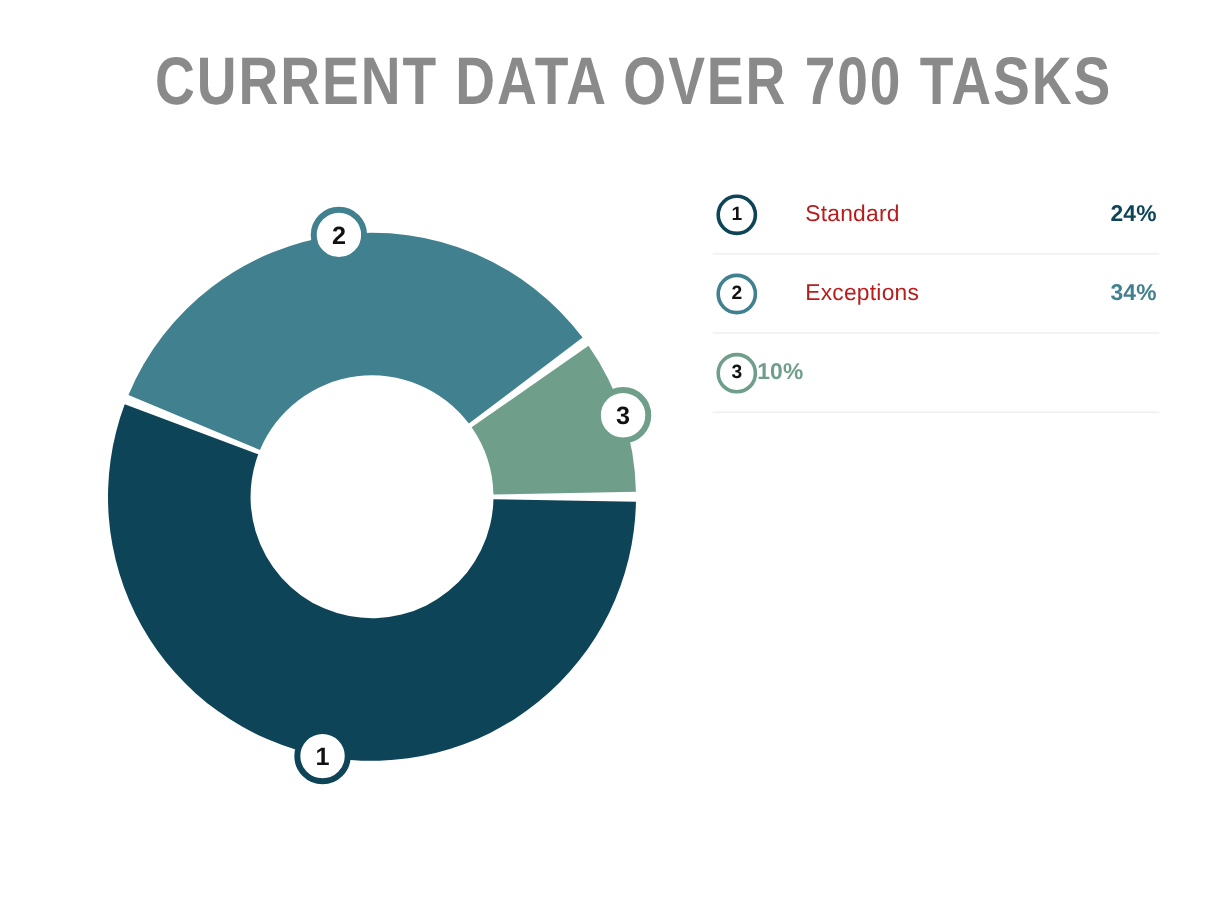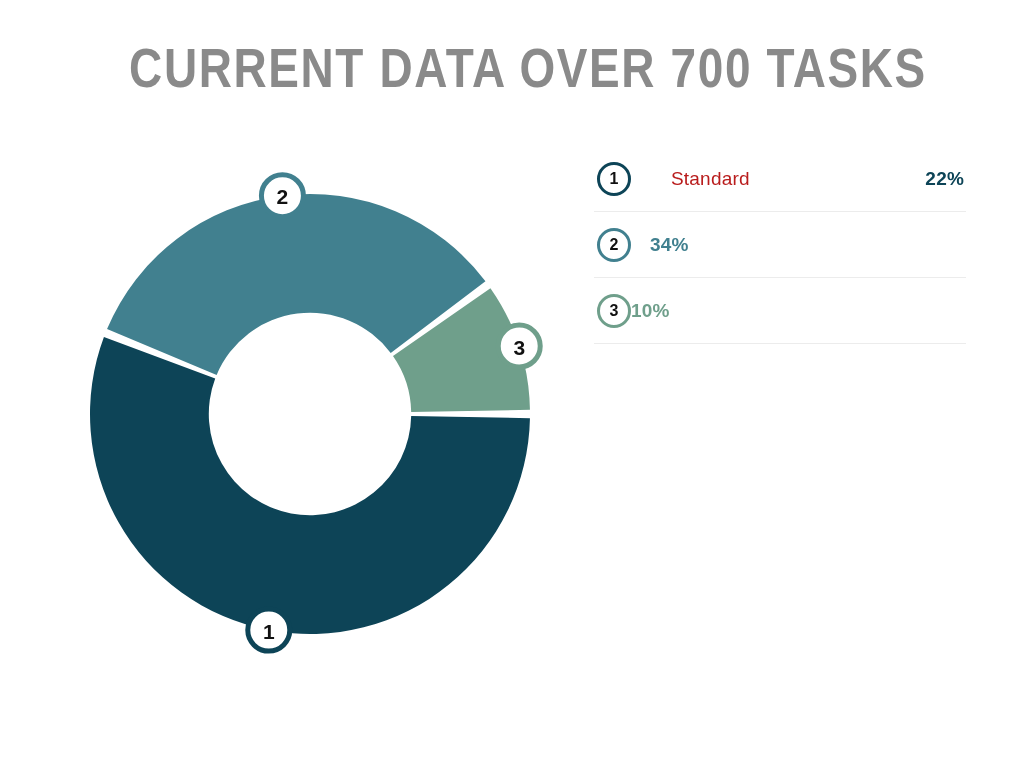--- a/index.html
+++ b/index.html
@@ -150,7 +150,7 @@
       <div class="legend-row">
         <div class="legend-badge" style="border: 3px solid rgb(13, 68, 87);">1</div>
         <div class="legend-label">Standard</div>
-        <div class="legend-value" style="color: rgb(13, 68, 87);">22%</div>
+        <div class="legend-value" style="color: rgb(13, 68, 87);">24%</div>
       </div>
       <div class="legend-row">
         <div class="legend-badge" style="border: 3px solid rgb(65, 128, 143);">2</div>

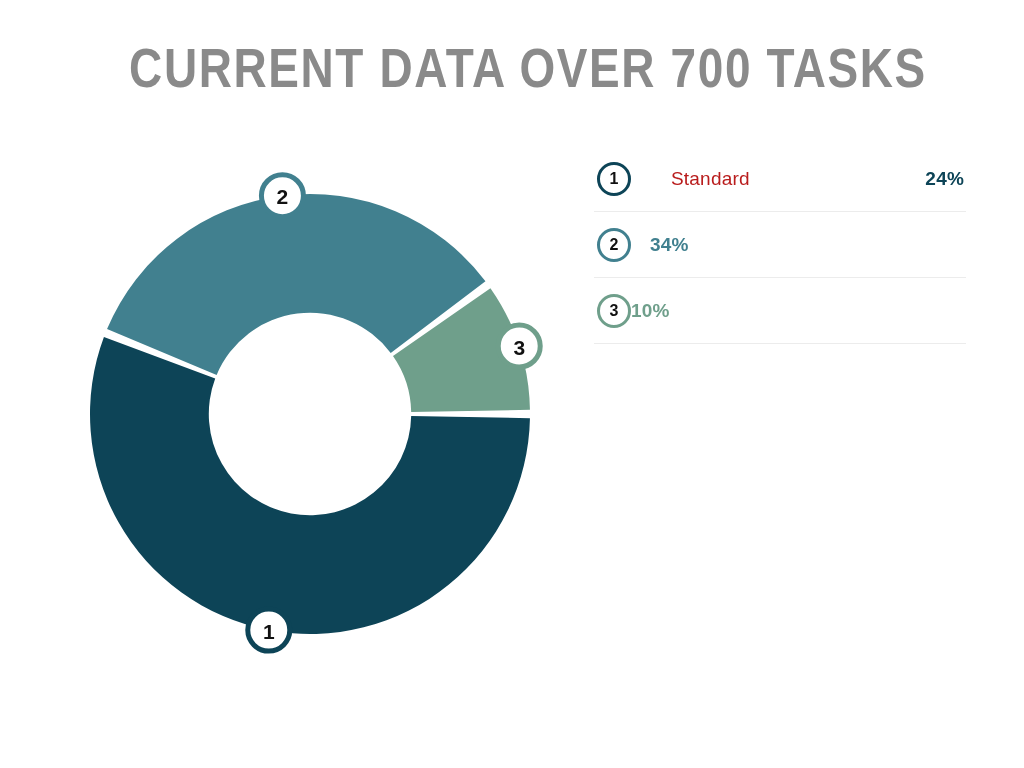--- a/index.html
+++ b/index.html
@@ -154,6 +154,7 @@
       </div>
       <div class="legend-row">
         <div class="legend-badge" style="border: 3px solid rgb(65, 128, 143);">2</div>
+        <div class="legend-label">Exceptions</div>
         <div class="legend-value" style="color: rgb(65, 128, 143); margin-left: 19px;">34%</div>
       </div>
       <div class="legend-row">

